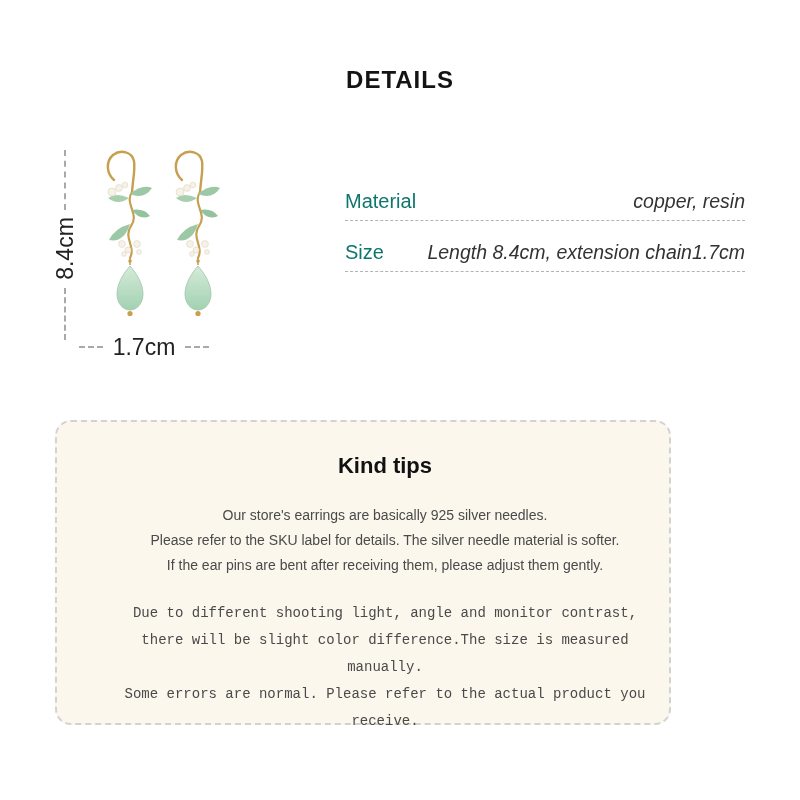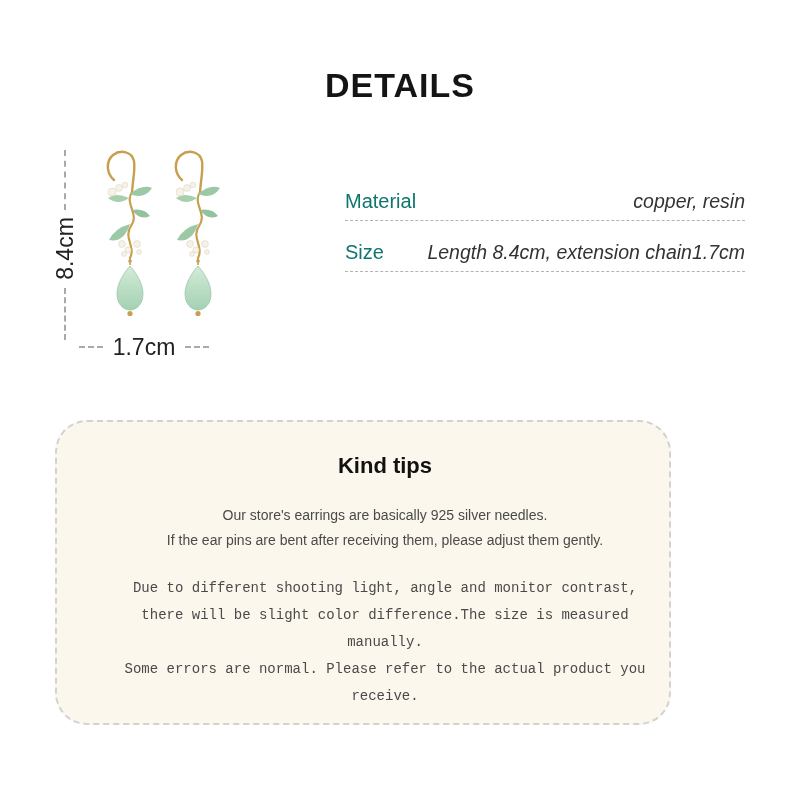--- a/index.html
+++ b/index.html
@@ -17,7 +17,7 @@
     position: absolute;
     top: 66px; left: 0; right: 0;
     text-align: center;
-    font-size: 34px;
+    font-size: 24px;
     font-weight: 700;
     letter-spacing: 1px;
     color: #141414;

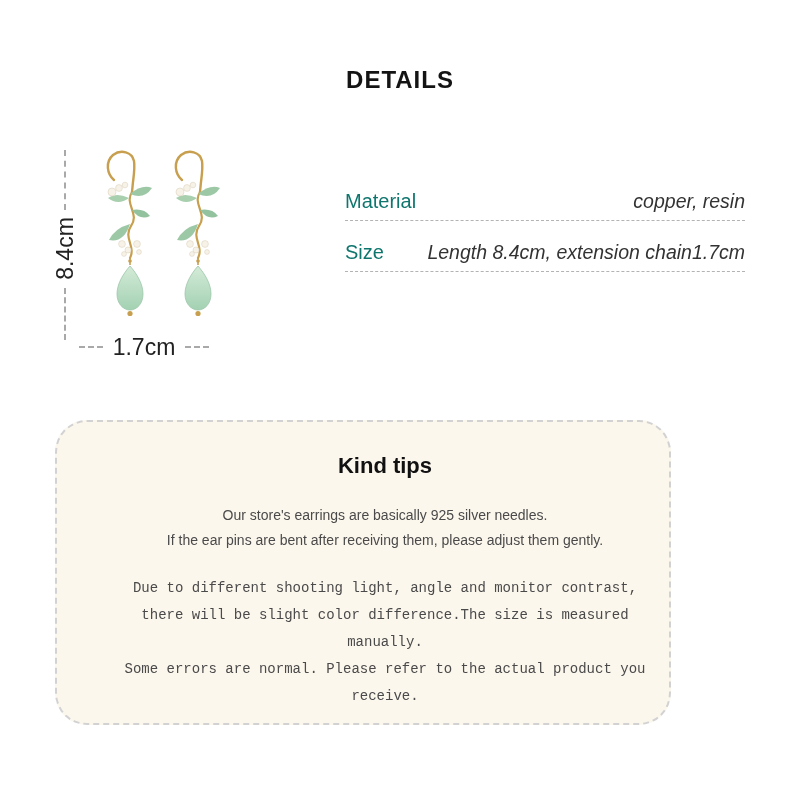--- a/index.html
+++ b/index.html
@@ -98,7 +98,7 @@
     box-sizing: border-box;
     background: #fcf7ed;
     border: 2px dashed #d2d2d2;
-    border-radius: 32px;
+    border-radius: 16px;
     text-align: center;
     padding-left: 44px;
   }

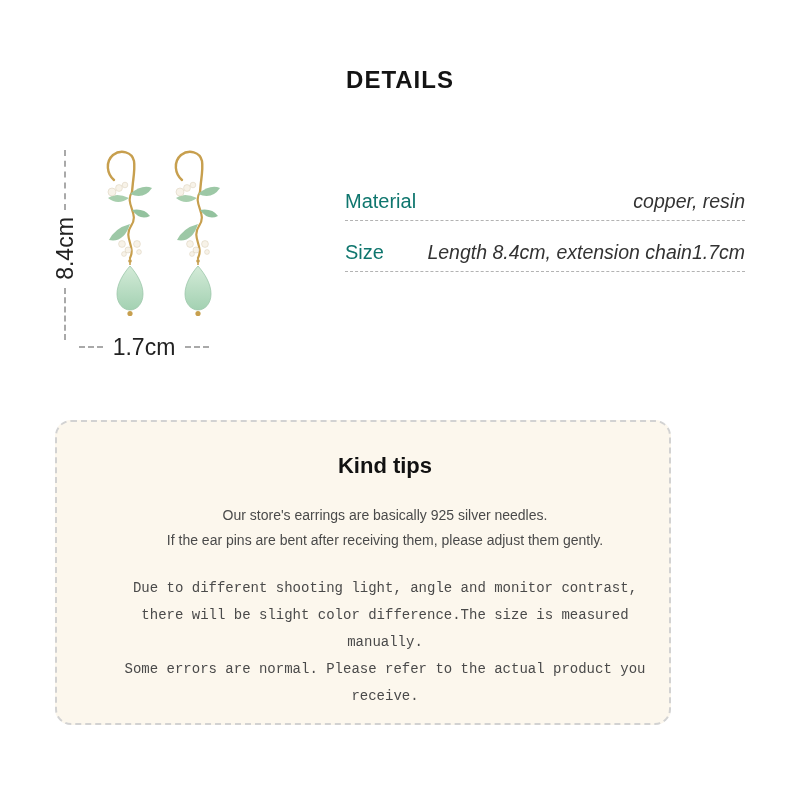--- a/index.html
+++ b/index.html
@@ -189,6 +189,7 @@
     <div class="tips-title">Kind tips</div>
     <p class="tips-p tips-p1">
       <span class="tips-line">Our store's earrings are basically 925 silver needles.</span>
+      <span class="tips-line">Please refer to the SKU label for details. The silver needle material is softer.</span>
       <span class="tips-line">If the ear pins are bent after receiving them, please adjust them gently.</span>
     </p>
     <p class="tips-p tips-p2">

